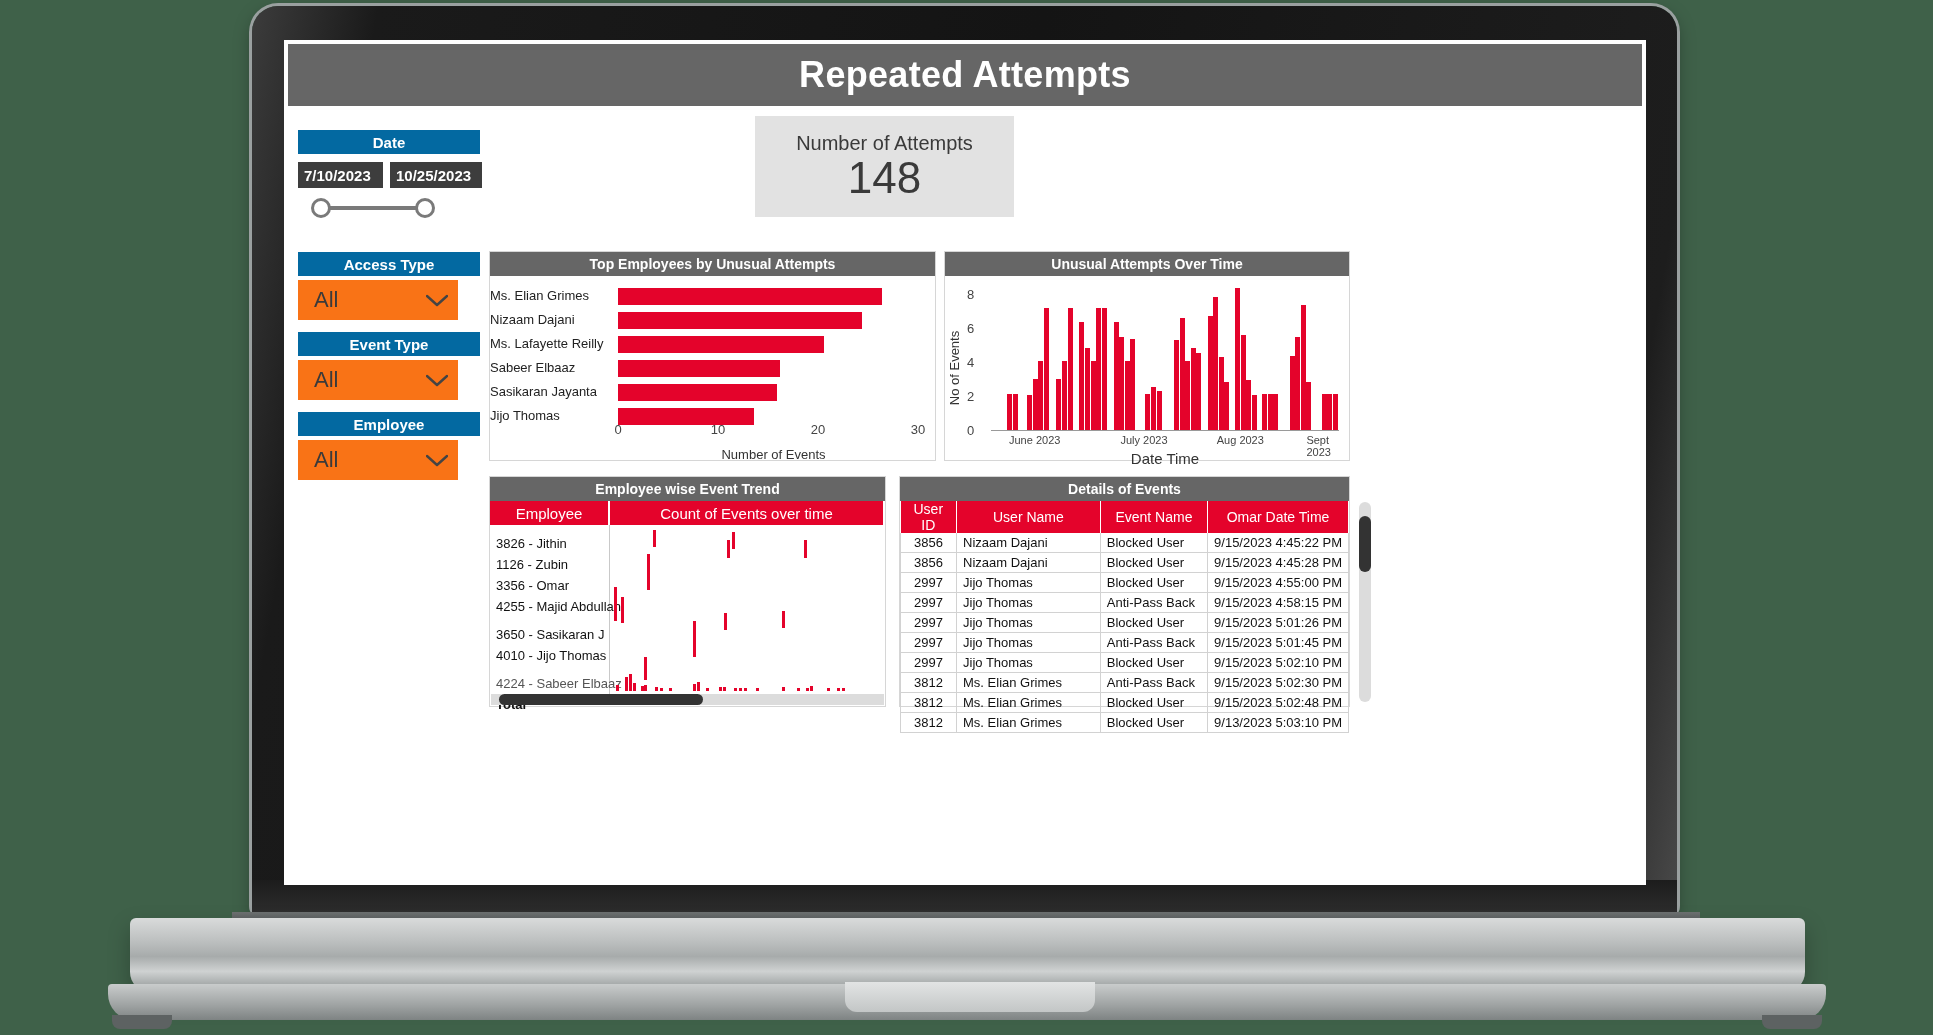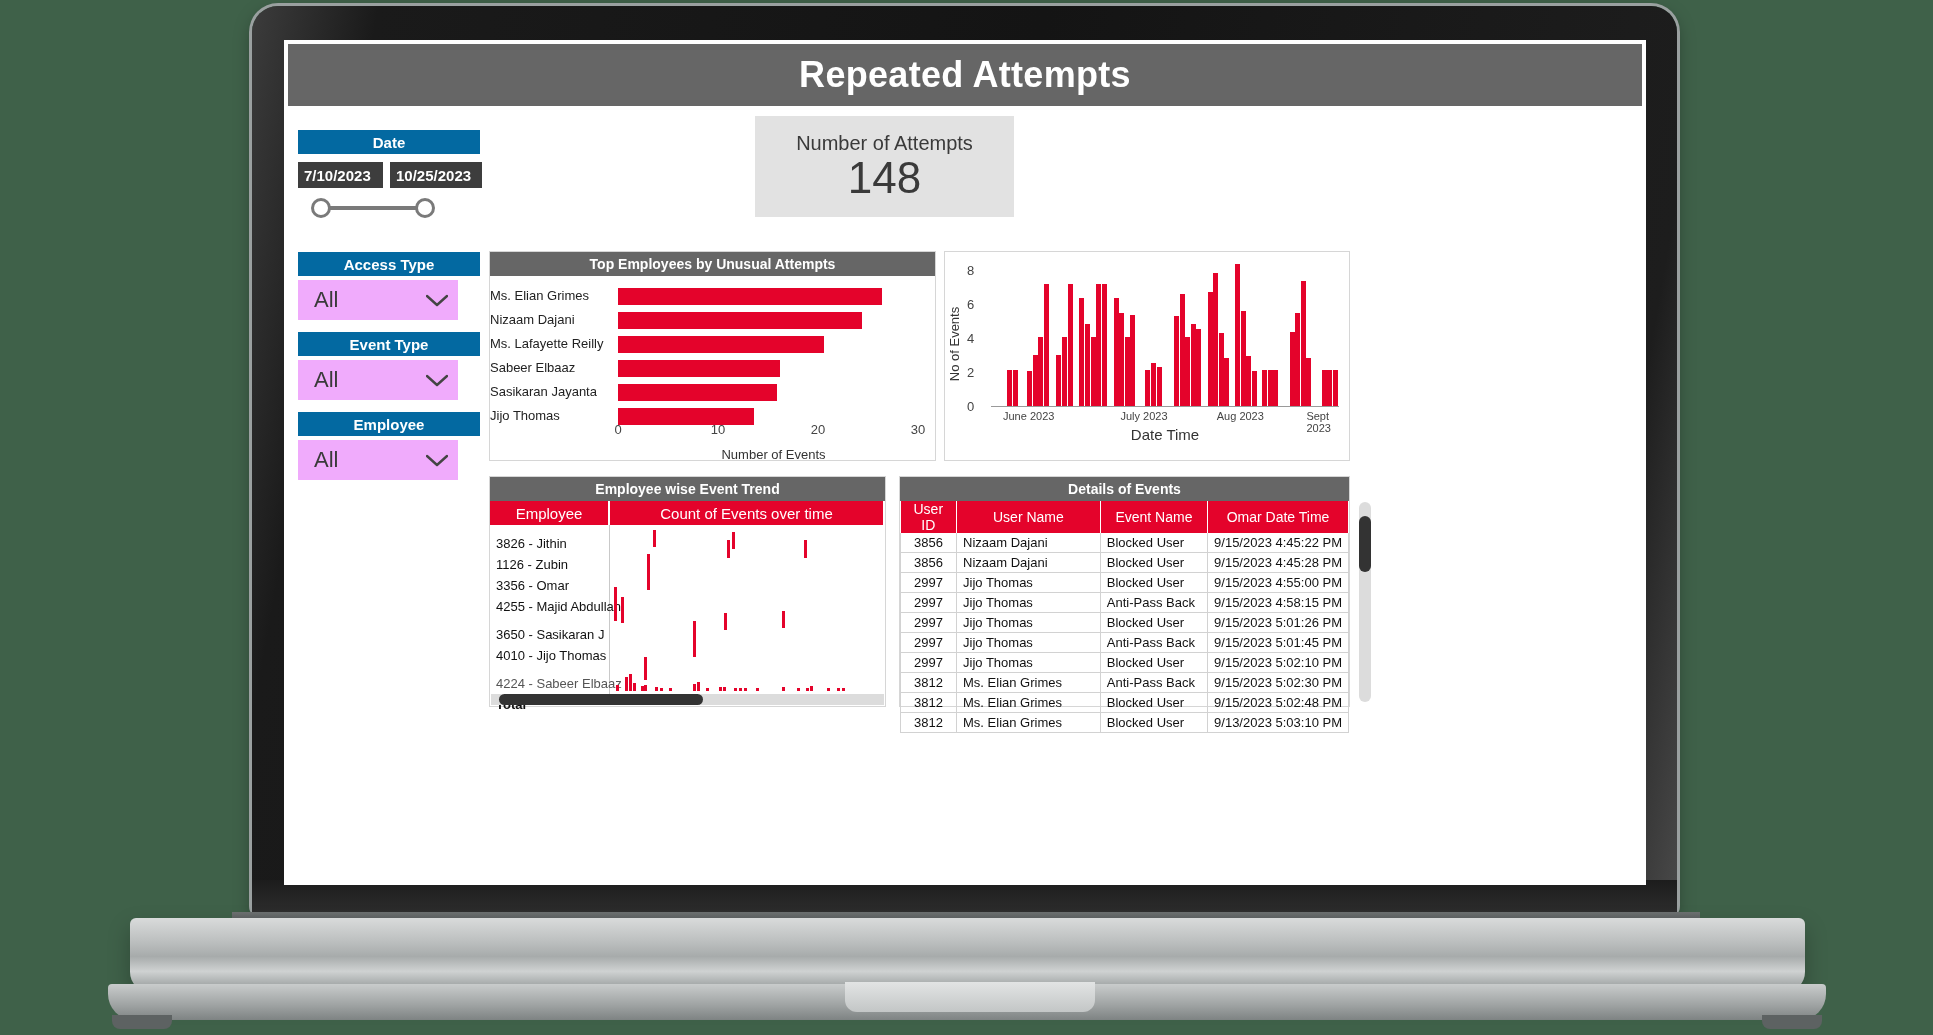--- a/index.html
+++ b/index.html
@@ -297,6 +297,7 @@
     </div>
 
     <div class="panel" style="left:661px;top:212px;width:404px;height:208px;">
+      <div class="panel-head">Unusual Attempts Over Time</div>
       <div class="ts-body" id="tsbody">
           <div class="ts-ylabel">No of Events</div>
           <div class="ts-ytick" style="top: 154px;">0</div>

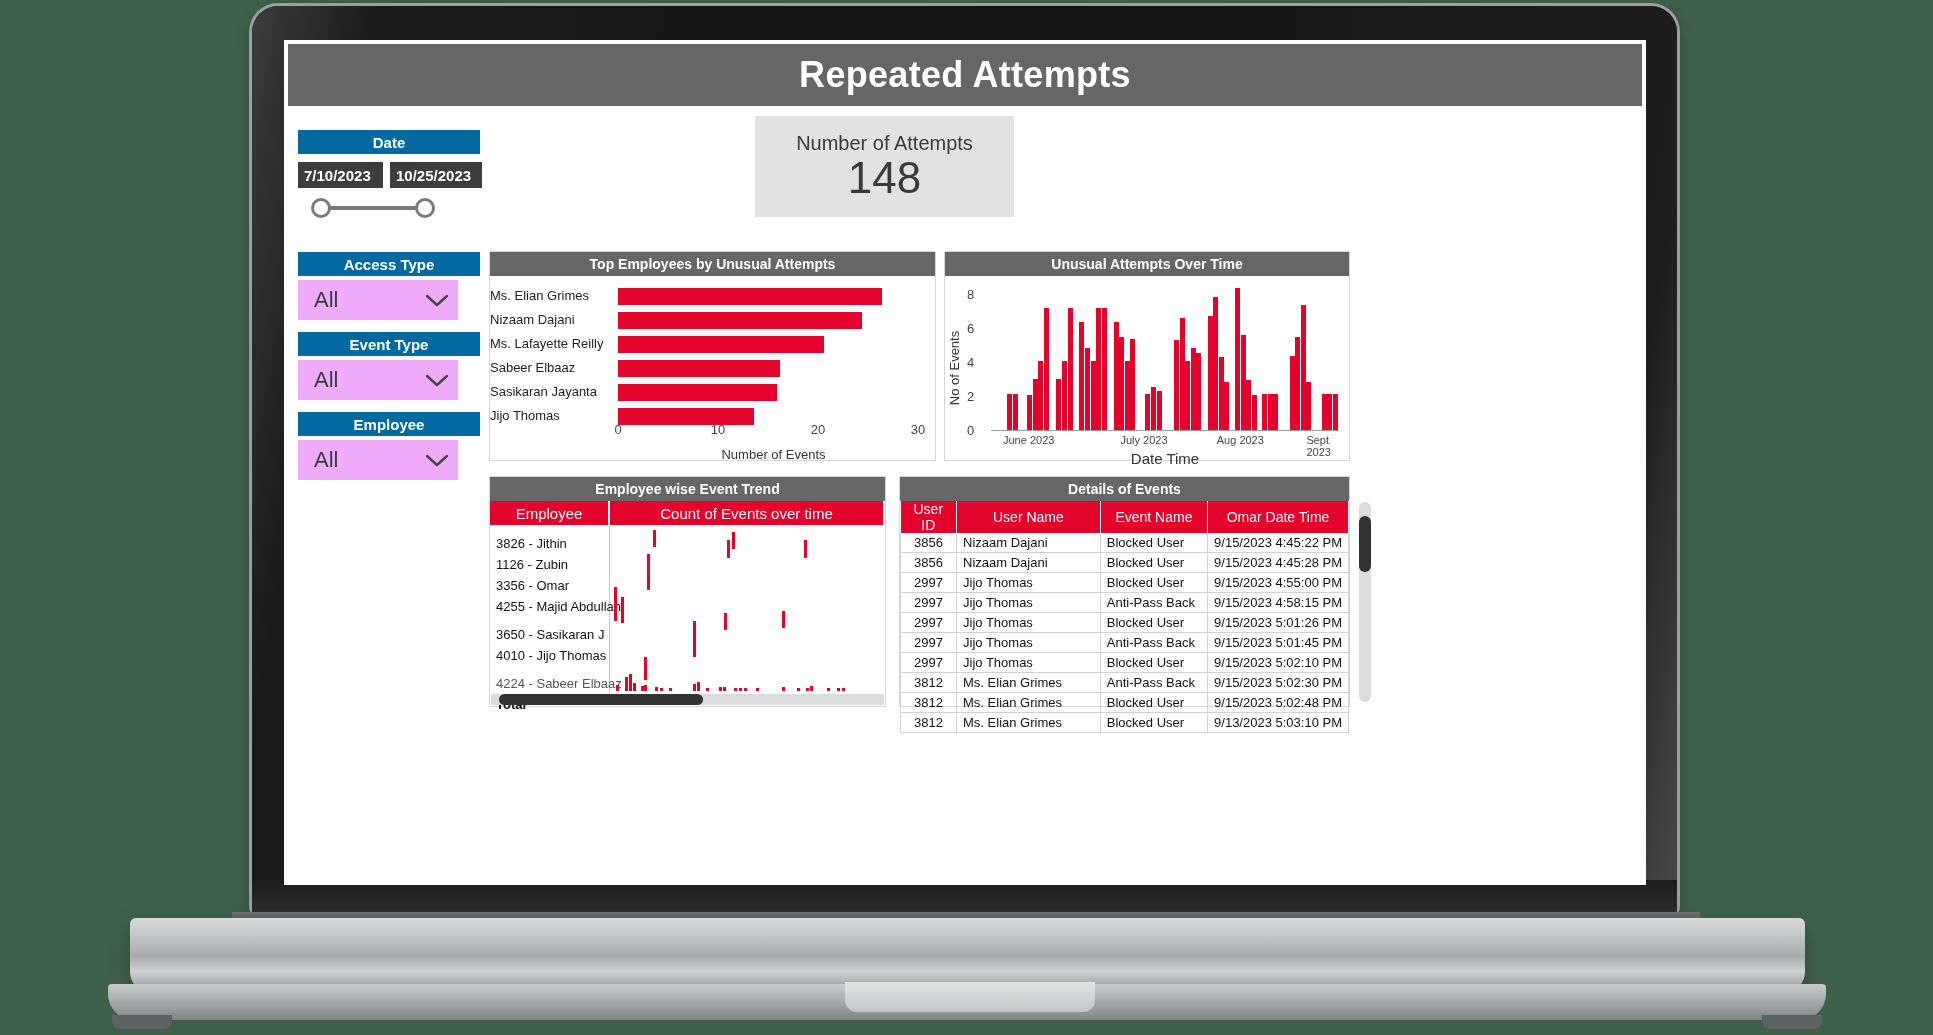--- a/index.html
+++ b/index.html
@@ -67,7 +67,7 @@
     height:24px;width:182px;
   }
   .drop{
-    position:absolute;width:160px;height:40px;background:#f0abfc;
+    position:absolute;width:160px;height:40px;background:#f97316;
     display:flex;align-items:center;
     padding:0 10px 0 16px;box-sizing:border-box;
     color:#3a3a3a;font-size:22px;

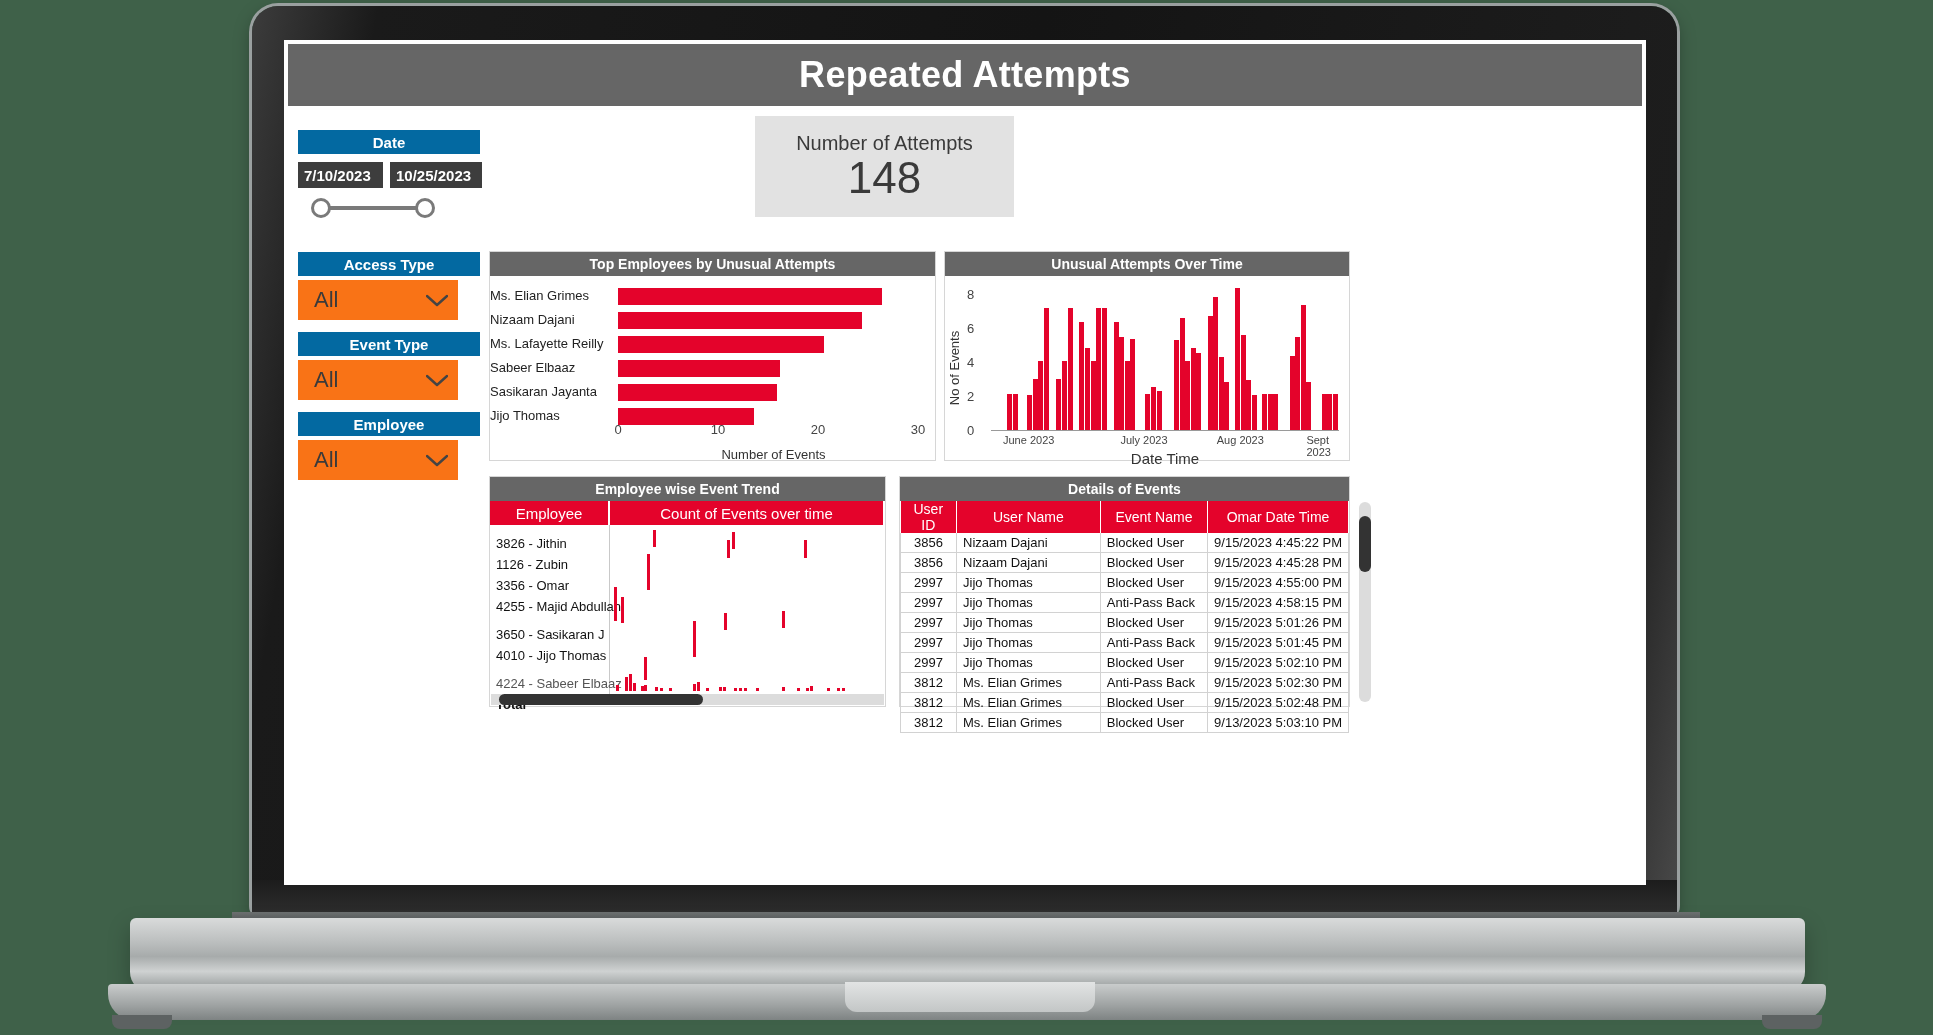--- a/index.html
+++ b/index.html
@@ -352,7 +352,7 @@
             <div class="ts-bar" style="left: 98.1667%; height: 36.5px; background: rgb(228, 3, 43);"></div>
           </div>
           <div class="ts-baseline"></div>
-          <div class="ts-xtick" style="left: 58px;">June 2023</div>
+          <div class="ts-xtick" style="left: 64px;">June 2023</div>
           <div class="ts-xtick" style="left: 175.48px;">July 2023</div>
           <div class="ts-xtick" style="left: 271.76px;">Aug 2023</div>
           <div class="ts-xtick" style="left: 361.4px;">Sept 2023</div>

